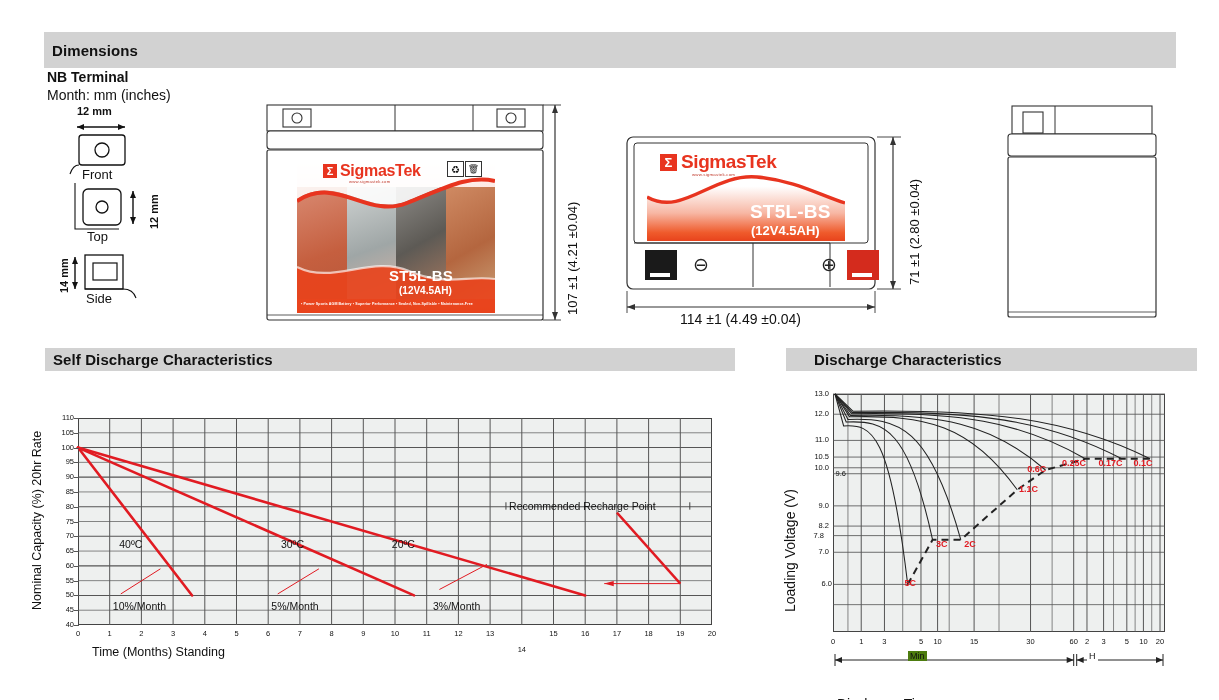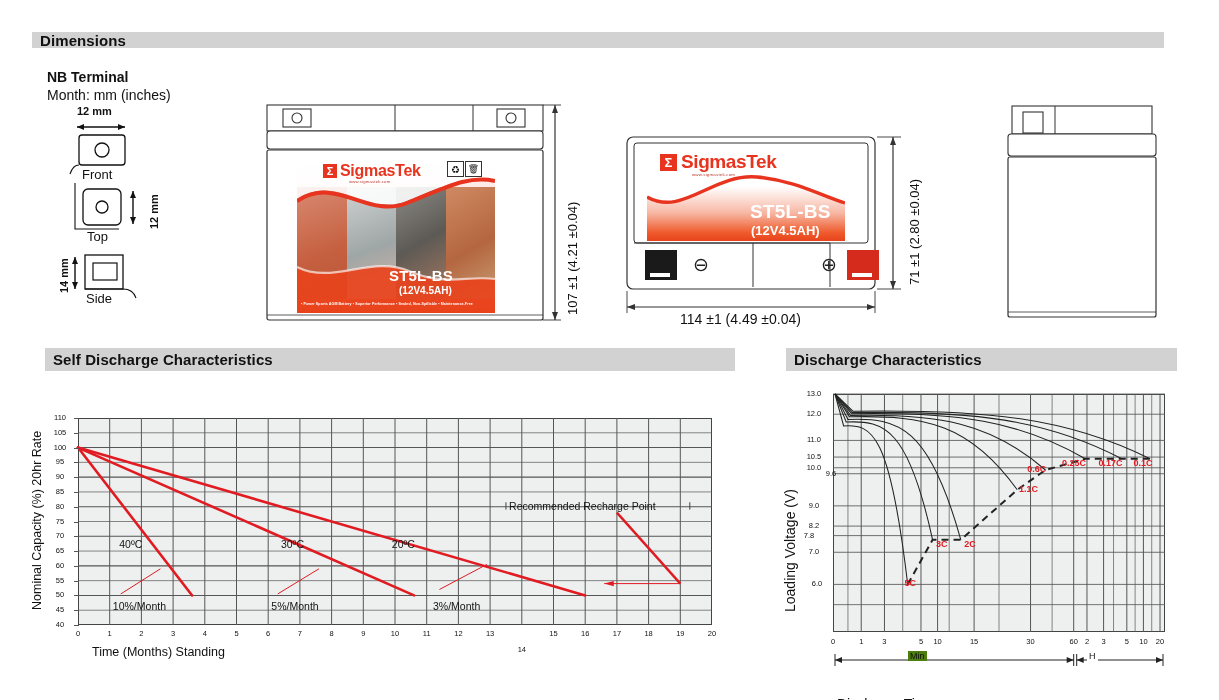--- a/index.html
+++ b/index.html
@@ -23,7 +23,7 @@
 </head>
 <body>
 
-<div class="section-header" style="left:32px;top:32px;width:1132px;height:16px;">
+<div class="section-header" style="left:44px;top:32px;width:1132px;height:36px;">
   <span>Dimensions</span>
 </div>
 

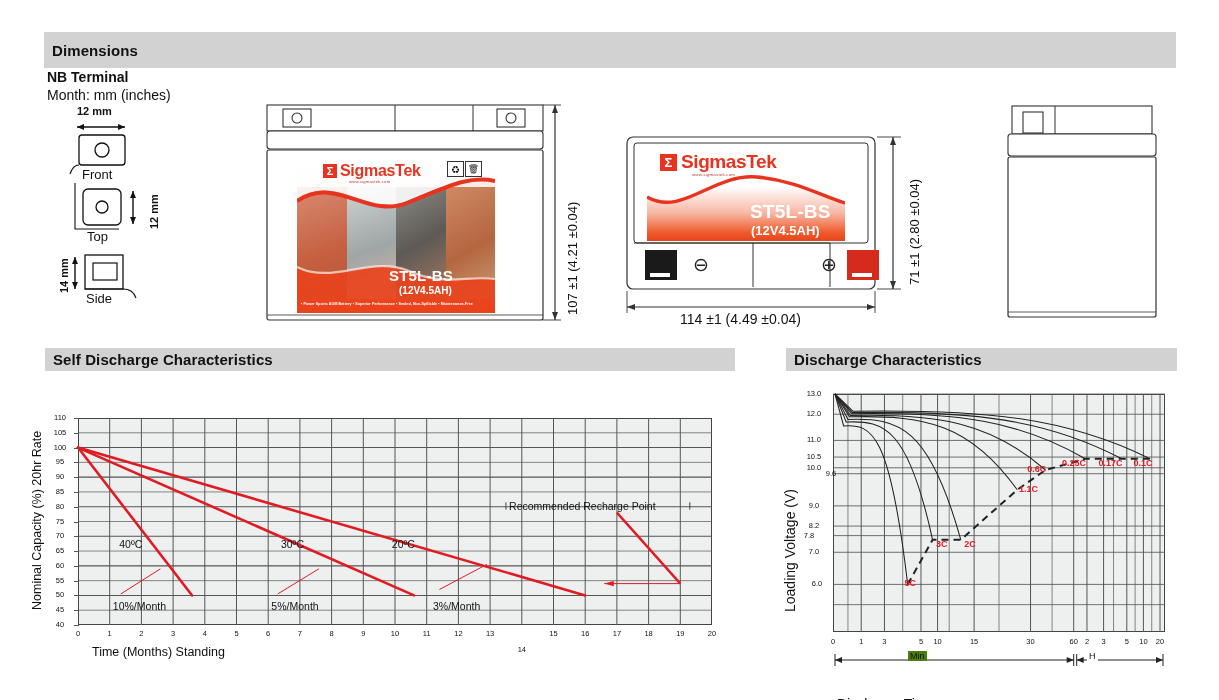--- a/index.html
+++ b/index.html
@@ -191,7 +191,7 @@
 <div class="section-header" style="left:45px;top:348px;width:690px;height:23px;">
   <span>Self Discharge Characteristics</span>
 </div>
-<div class="section-header" style="left:786px;top:348px;width:391px;height:23px;">
+<div class="section-header" style="left:786px;top:348px;width:391px;height:23px;padding-left:20px;">
   <span>Discharge Characteristics</span>
 </div>
 

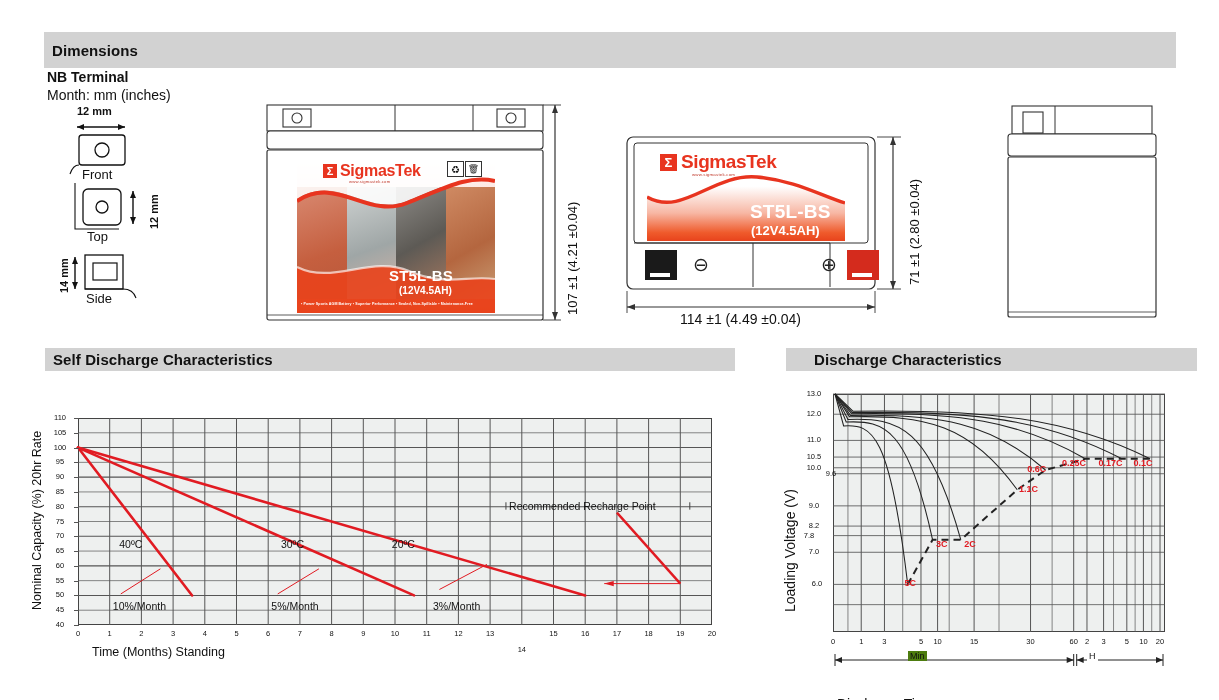--- a/index.html
+++ b/index.html
@@ -11,7 +11,7 @@
   .lbl{position:absolute;font-size:12px;color:#111;white-space:nowrap;}
   .lbl-b{font-weight:bold;}
   .vline{position:absolute;background:#555;}
-  .tick{position:absolute;font-size:7.5px;color:#111;text-align:center;}
+  .tick{position:absolute;font-size:7.5px;color:#111;text-align:right;}
   .tickx{position:absolute;font-size:7.5px;color:#111;text-align:center;}
   .axtitle{position:absolute;font-size:13px;color:#111;}
   .rot{transform:rotate(-90deg);transform-origin:0 0;}

